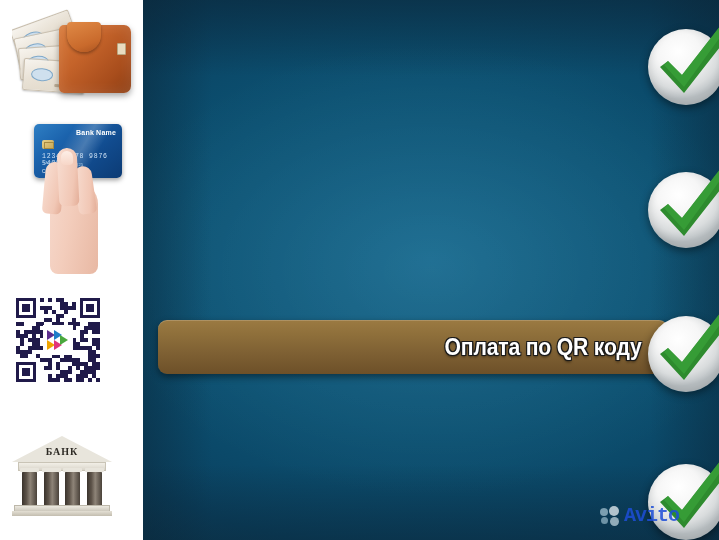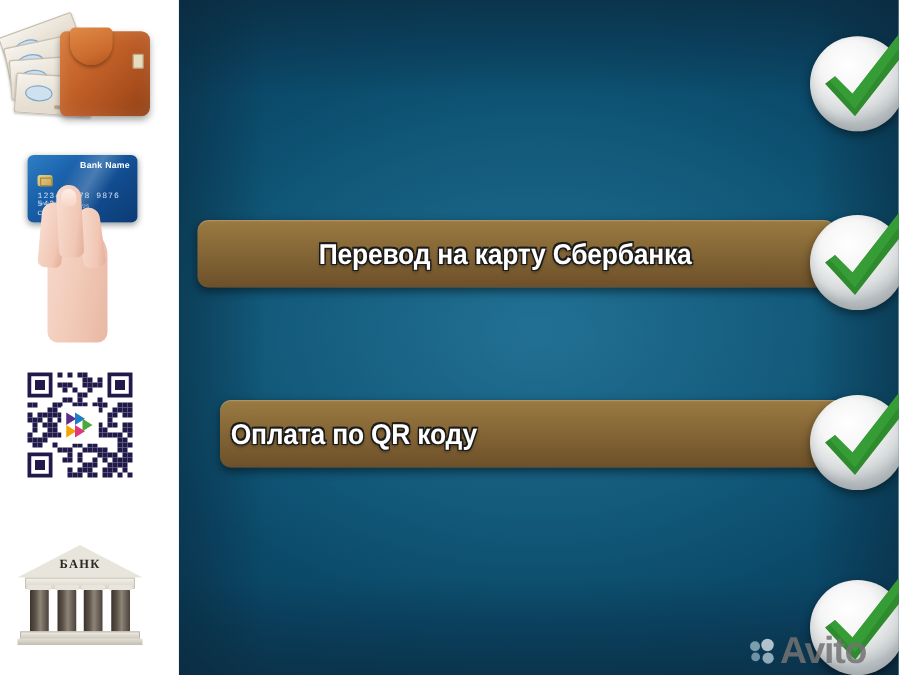--- a/index.html
+++ b/index.html
@@ -343,9 +343,6 @@
 
   <div class="right-panel"></div>
 
-  <div class="bar bar-2">
-    <span class="bar-label">Перевод на карту Сбербанка</span>
-  </div>
   <div class="bar bar-3">
     <span class="bar-label">Оплата по QR коду</span>
   </div>

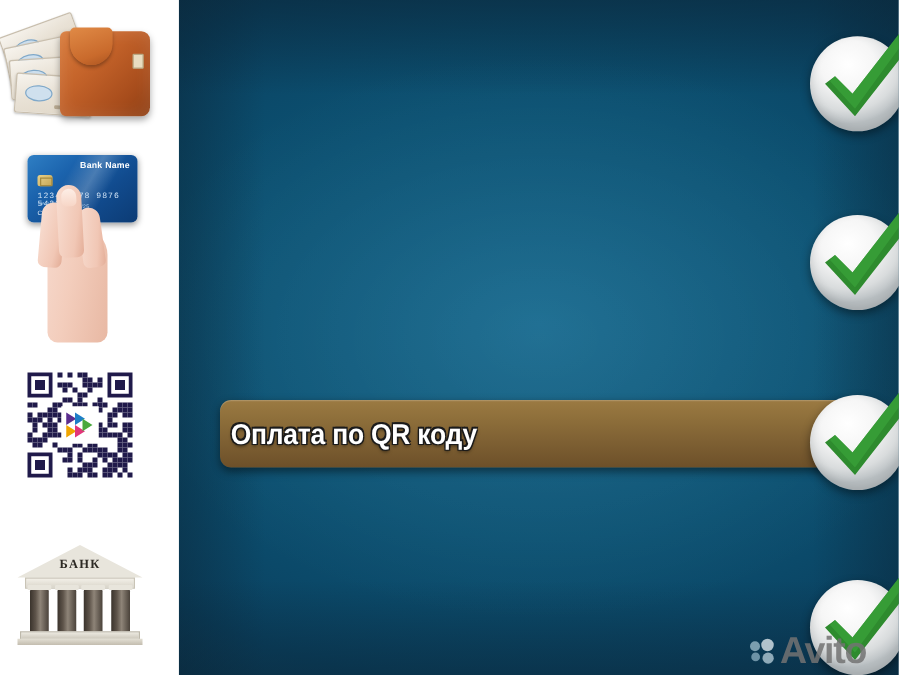--- a/index.html
+++ b/index.html
@@ -271,7 +271,7 @@
   }
   .bar-1 { top:33px;  width:510px; justify-content:center; padding-right:18px;}
   .bar-2 { top:176px; width:510px; justify-content:center; padding-right:18px;}
-  .bar-3 { top:320px; width:510px; justify-content:flex-start; padding-right:18px;margin-left:18px;}
+  .bar-3 { top:320px; width:510px; justify-content:flex-end; padding-right:18px;}
   .bar-4 { top:470px; width:510px; justify-content:center; padding-right:22px;}
 
   .bar-label {

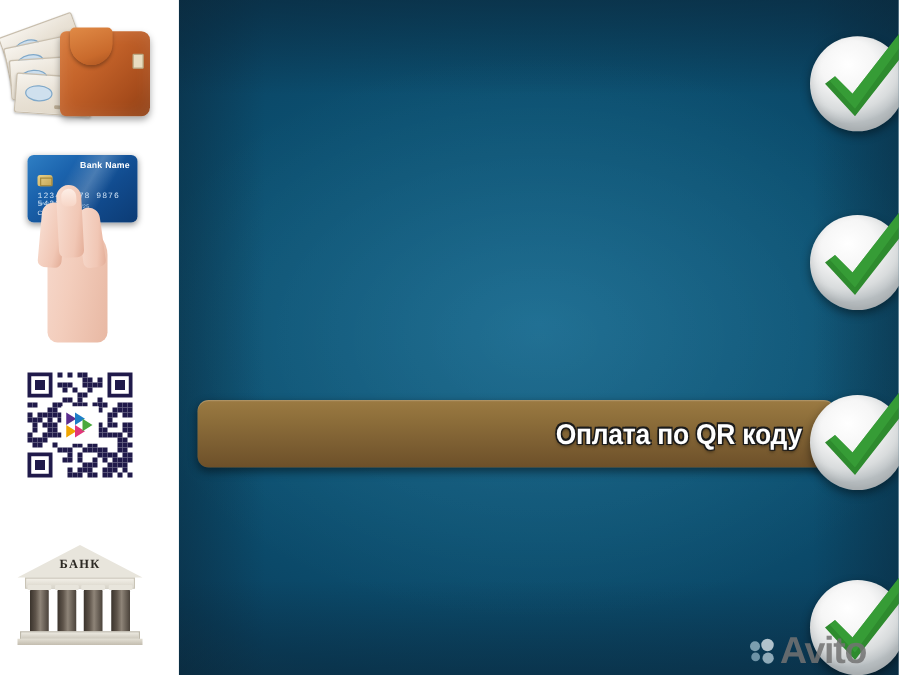--- a/index.html
+++ b/index.html
@@ -27,11 +27,10 @@
 
   .thumb {
     position: absolute;
-    left: 0;
+    left: 12px;
     width: 128px;
     display: flex;
     align-items: center;
-    justify-content: center;
     overflow: hidden;
   }
   .thumb-wallet { top: 0;   height: 118px; }

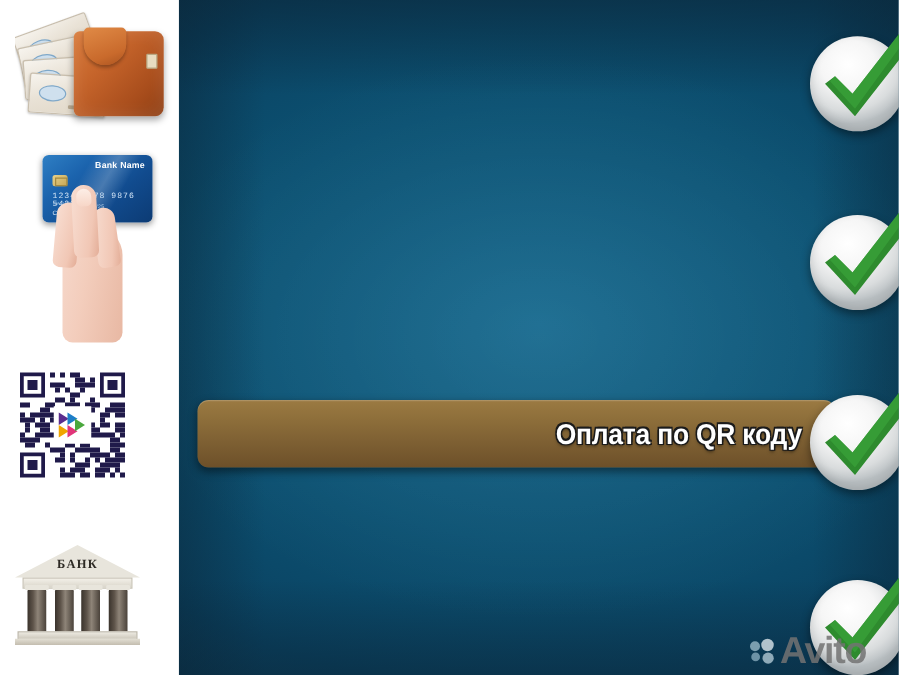--- a/index.html
+++ b/index.html
@@ -327,10 +327,10 @@
   .ad3 { left:1px;  top:11px; width:7px;  height:7px;  background:#7fa3b5;}
   .ad4 { left:10px; top:11px; width:9px;  height:9px;  background:#a8c0cc;}
   .avito-text {
-    font-family:Liberation Sans, sans-serif;
+    font-family:Liberation Mono, monospace;
     font-weight:bold;
-    font-size:30px;
-    color:#737373;
+    font-size:20px;
+    color:#1d4ed8;
     letter-spacing:-1px;
     line-height:1;
   }

